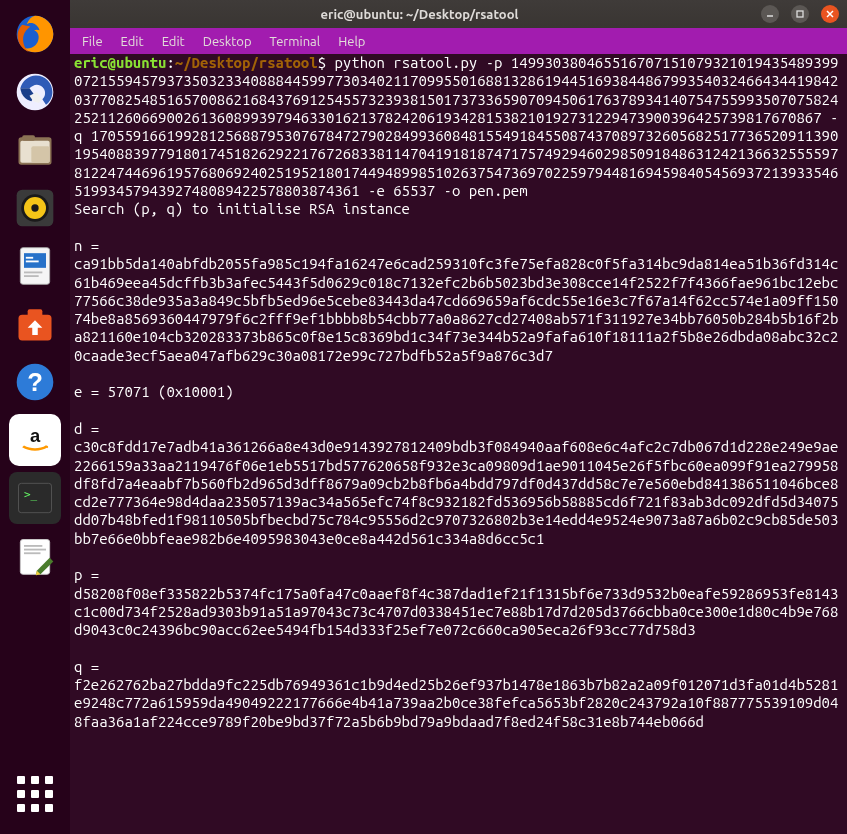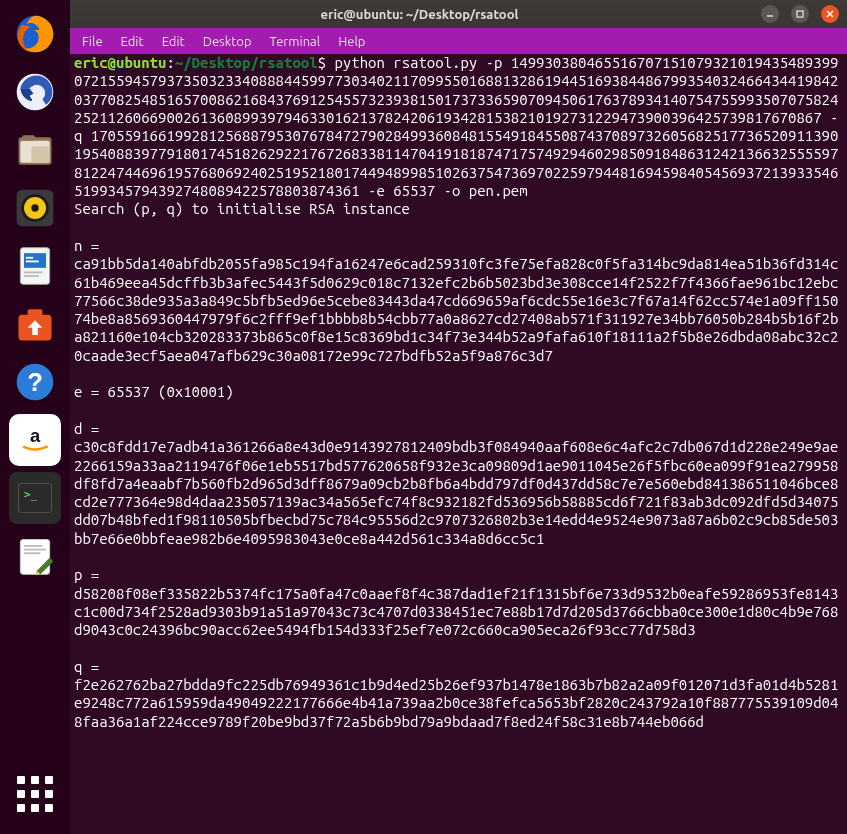--- a/index.html
+++ b/index.html
@@ -23,7 +23,7 @@
   .menubar span { cursor: default; }
   .terminal { flex: 1; background: #300a24; color: #ffffff; font-family: "Ubuntu Mono", "DejaVu Sans Mono", monospace; font-size: 15px; line-height: 18.3px; padding: 0 4px 4px 4px; white-space: pre-wrap; word-break: break-all; overflow: hidden; }
   .prompt-user { color: #8ae234; font-weight: bold; }
-  .prompt-path { color: #15803d; font-weight: bold; }
+  .prompt-path { color: #a16207; font-weight: bold; }
   .prompt-sep { color: #ffffff; }
 </style>
 </head>

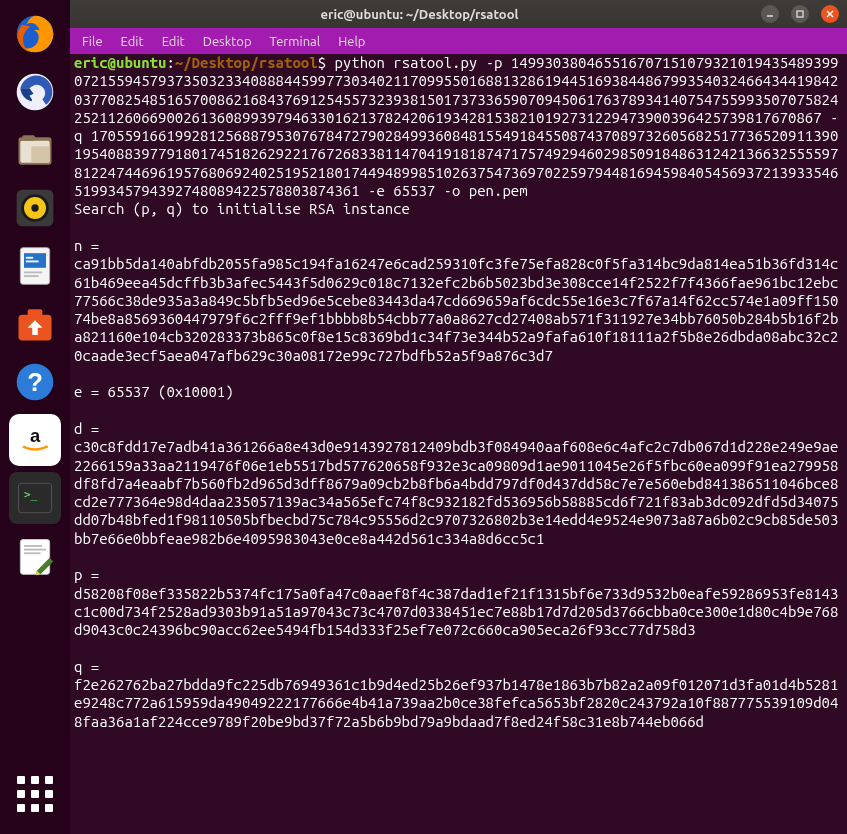--- a/index.html
+++ b/index.html
@@ -160,7 +160,7 @@
 <span>n =</span>
 <span>ca91bb5da140abfdb2055fa985c194fa16247e6cad259310fc3fe75efa828c0f5fa314bc9da814ea51b36fd314c61b469eea45dcffb3b3afec5443f5d0629c018c7132efc2b6b5023bd3e308cce14f2522f7f4366fae961bc12ebc77566c38de935a3a849c5bfb5ed96e5cebe83443da47cd669659af6cdc55e16e3c7f67a14f62cc574e1a09ff15074be8a8569360447979f6c2fff9ef1bbbb8b54cbb77a0a8627cd27408ab571f311927e34bb76050b284b5b16f2ba821160e104cb320283373b865c0f8e15c8369bd1c34f73e344b52a9fafa610f18111a2f5b8e26dbda08abc32c20caade3ecf5aea047afb629c30a08172e99c727bdfb52a5f9a876c3d7</span>
 
-<span>e = 65537 (0x10001)</span>
+<span>e = 57071 (0x10001)</span>
 
 <span>d =</span>
 <span>c30c8fdd17e7adb41a361266a8e43d0e9143927812409bdb3f084940aaf608e6c4afc2c7db067d1d228e249e9ae2266159a33aa2119476f06e1eb5517bd577620658f932e3ca09809d1ae9011045e26f5fbc60ea099f91ea279958df8fd7a4eaabf7b560fb2d965d3dff8679a09cb2b8fb6a4bdd797df0d437dd58c7e7e560ebd841386511046bce8cd2e777364e98d4daa235057139ac34a565efc74f8c932182fd536956b58885cd6f721f83ab3dc092dfd5d34075dd07b48bfed1f98110505bfbecbd75c784c95556d2c9707326802b3e14edd4e9524e9073a87a6b02c9cb85de503bb7e66e0bbfeae982b6e4095983043e0ce8a442d561c334a8d6cc5c1</span>

